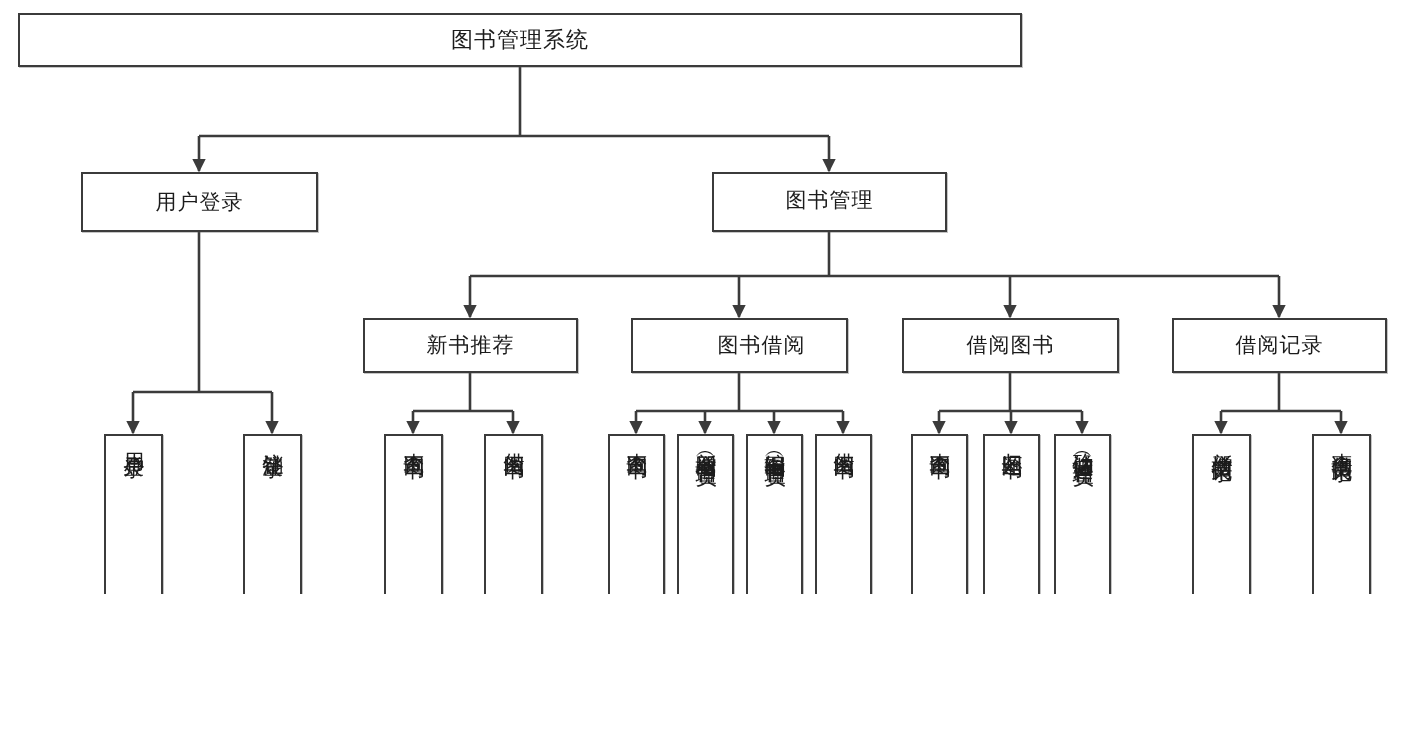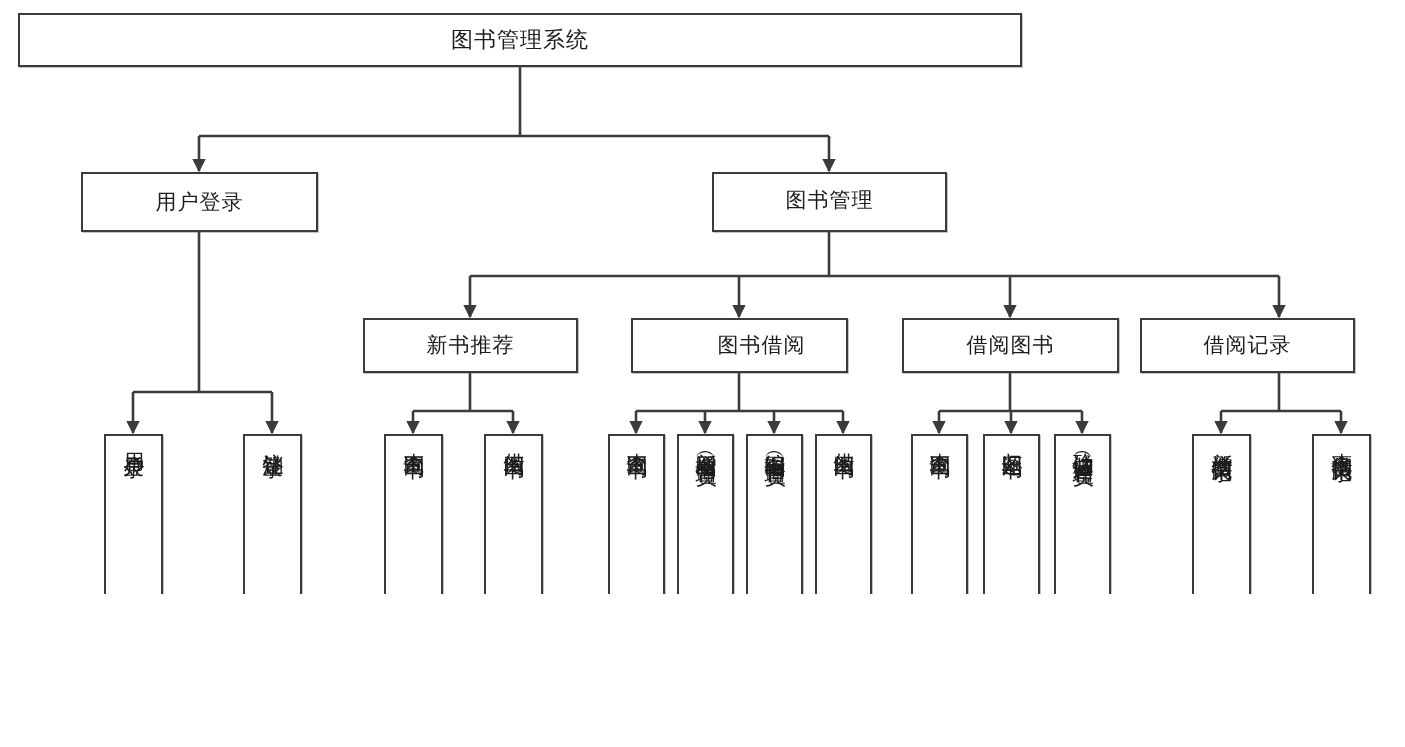--- a/index.html
+++ b/index.html
@@ -137,7 +137,7 @@
       <div class="node branch" style="left: 902px; top: 318px; width: 217px; height: 55px;">
         <span class="label">借阅图书</span>
       </div>
-      <div class="node branch" style="left: 1140px; top: 318px; width: 215px; height: 55px;">
+      <div class="node branch" style="left: 1172px; top: 318px; width: 215px; height: 55px;">
         <span class="label">借阅记录</span>
       </div>
     </div>

